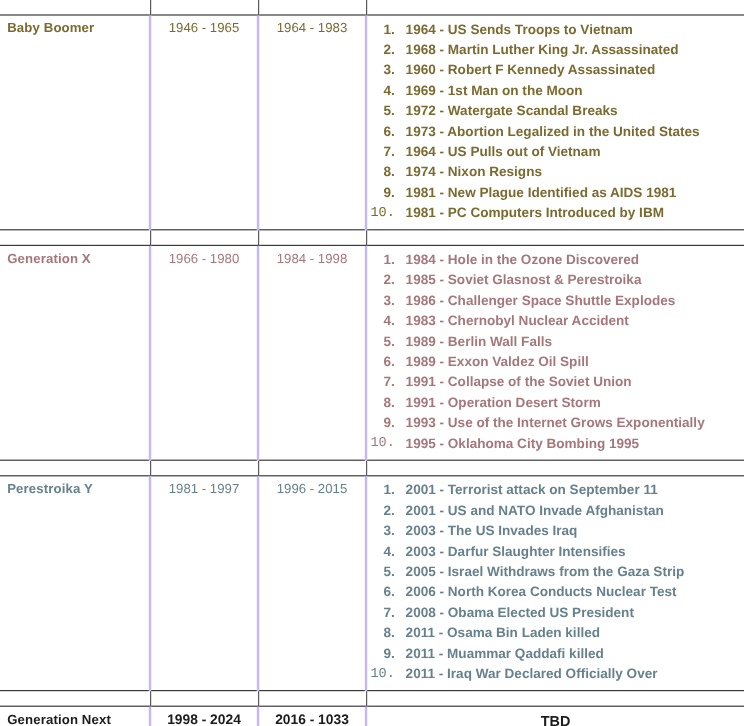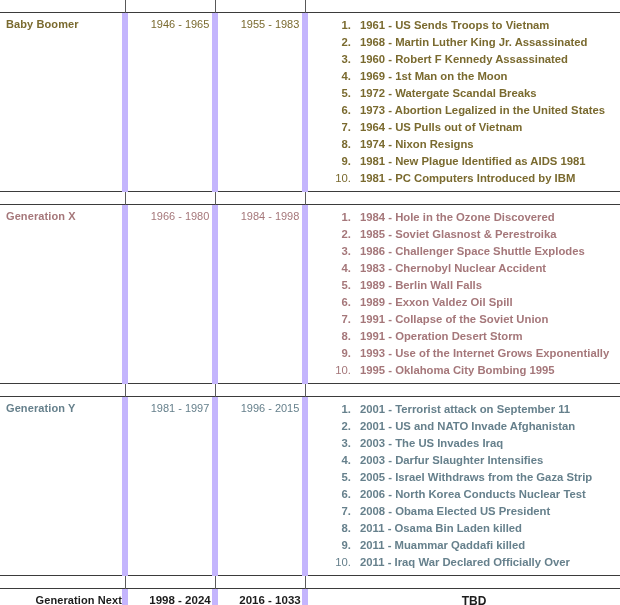--- a/index.html
+++ b/index.html
@@ -55,7 +55,7 @@
     padding: 0;
     border: 0;
   }
-  td.vline { border-left: 6px solid #c4b5fd; padding-left: 20px; }
+  td.vline { border-left: 2px solid #c4b5fd; }
 
   .gen-name {
     font-size: 11px;

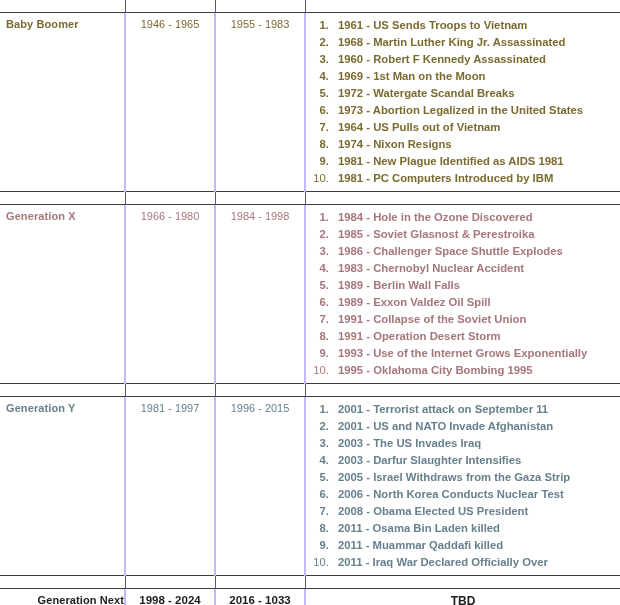--- a/index.html
+++ b/index.html
@@ -146,7 +146,7 @@
           <div class="yr">1946 - 1965</div>
         </td>
         <td class="cell vline">
-          <div class="yr">1955 - 1983</div>
+          <div class="yr">1964 - 1983</div>
         </td>
         <td class="cell vline">
           <ol class="events">

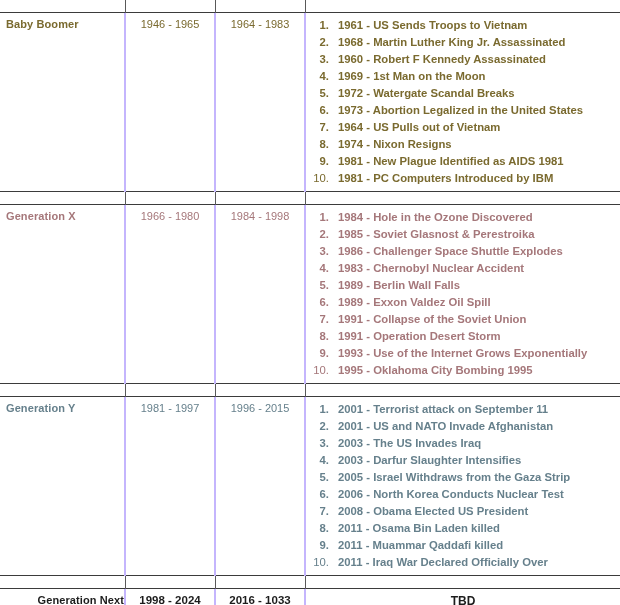--- a/index.html
+++ b/index.html
@@ -150,7 +150,7 @@
         </td>
         <td class="cell vline">
           <ol class="events">
-              <li><span class="num">1.</span><span>1961 - US Sends Troops to Vietnam</span></li>
+              <li><span class="num">1.</span><span>1964 - US Sends Troops to Vietnam</span></li>
               <li><span class="num">2.</span><span>1968 - Martin Luther King Jr. Assassinated</span></li>
               <li><span class="num">3.</span><span>1960 - Robert F Kennedy Assassinated</span></li>
               <li><span class="num">4.</span><span>1969 - 1st Man on the Moon</span></li>

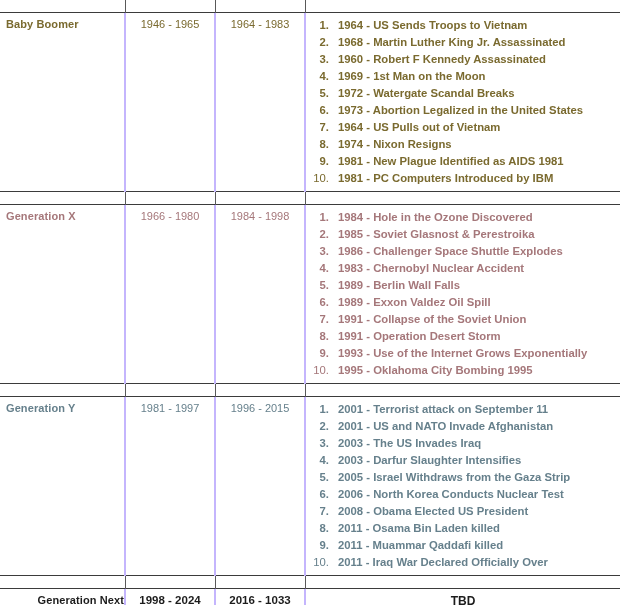--- a/index.html
+++ b/index.html
@@ -91,7 +91,7 @@
     text-align: right;
     font-weight: bold;
   }
-  ol.events li.ten .num { font-weight: normal; }
+  ol.events li.ten .num { font-weight: normal; font-family: Liberation Mono, monospace; }
 
   
   .boomer .gen-name, .boomer ol.events li { color: #7a6a2f; }

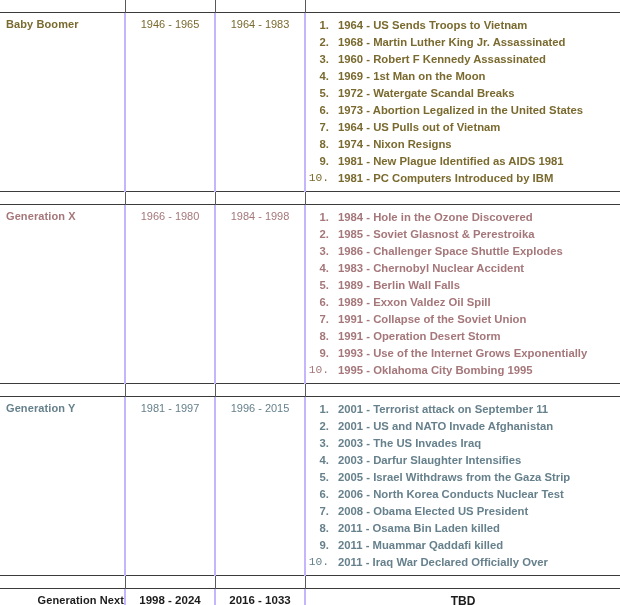--- a/index.html
+++ b/index.html
@@ -218,7 +218,7 @@
 
       <tr class="geny">
         <td class="cell">
-          <div class="gen-name">Generation Y</div>
+          <div class="gen-name">Perestroika Y</div>
         </td>
         <td class="cell vline">
           <div class="yr">1981 - 1997</div>

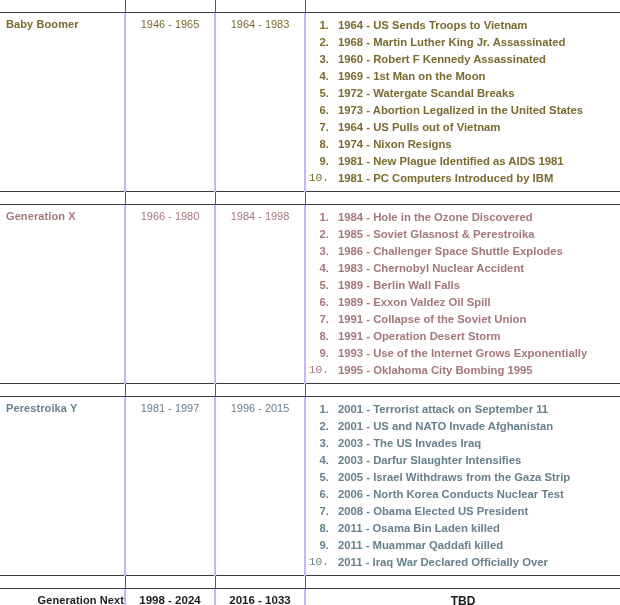--- a/index.html
+++ b/index.html
@@ -103,7 +103,7 @@
   .geny .gen-name, .geny ol.events li { color: #66808c; }
   .geny .yr { color: #66808c; }
 
-  .gennext .gen-name { color: #1c1c1c; text-align: right; }
+  .gennext .gen-name { color: #1c1c1c; }
   .gennext .yr { color: #1c1c1c; font-weight: bold; font-size: 11.5px; }
   .gennext .tbd {
     color: #1c1c1c;

